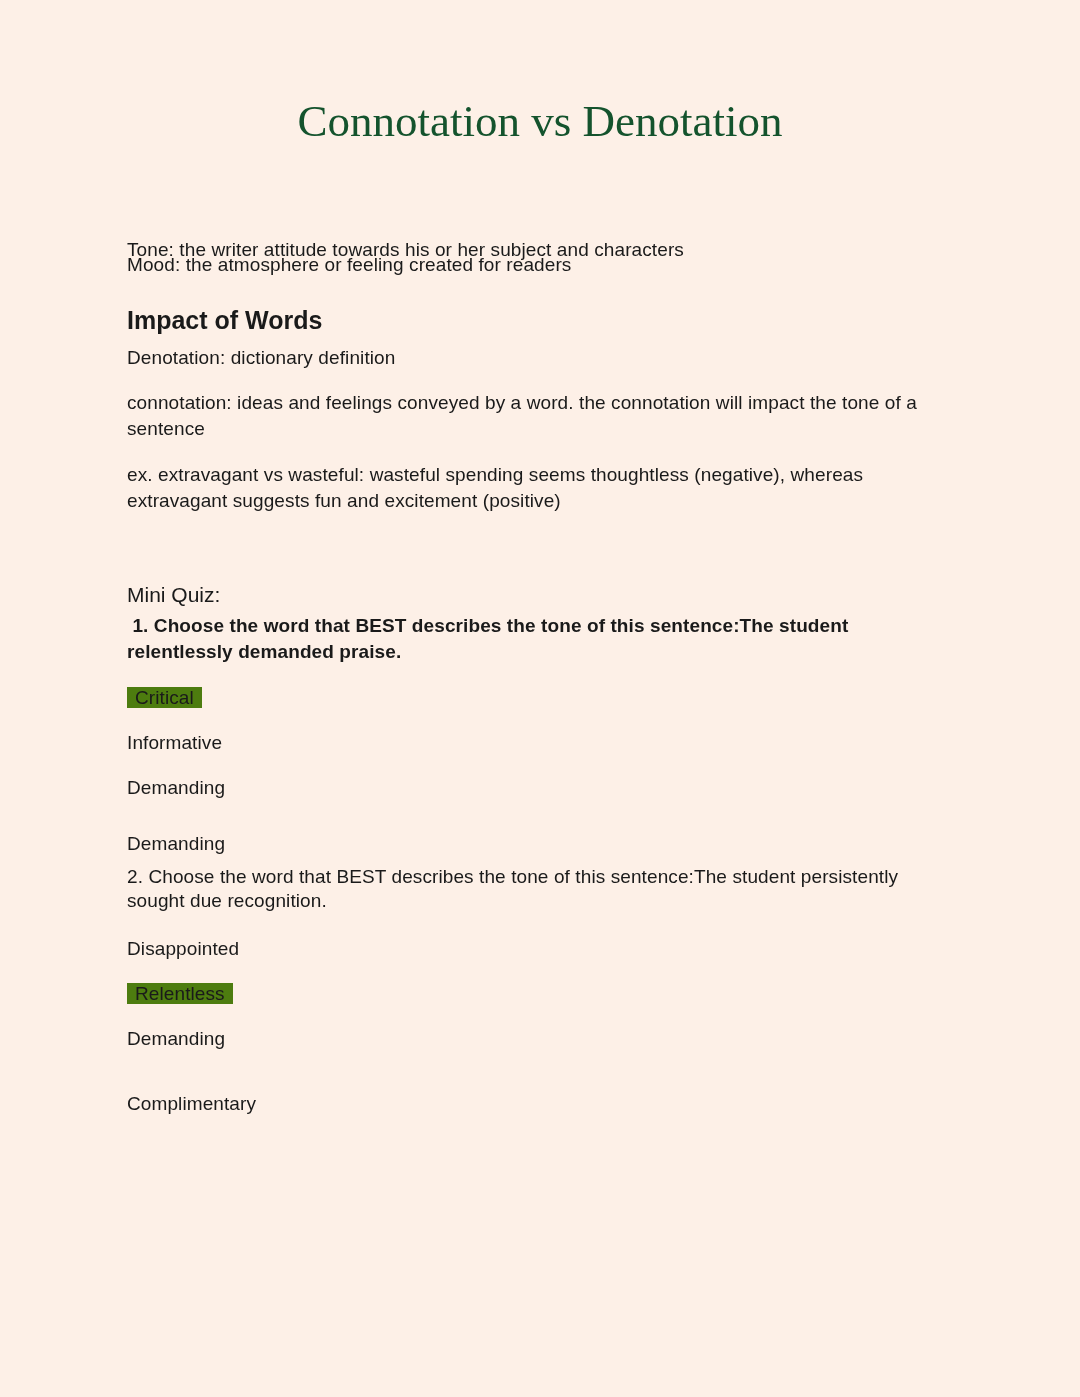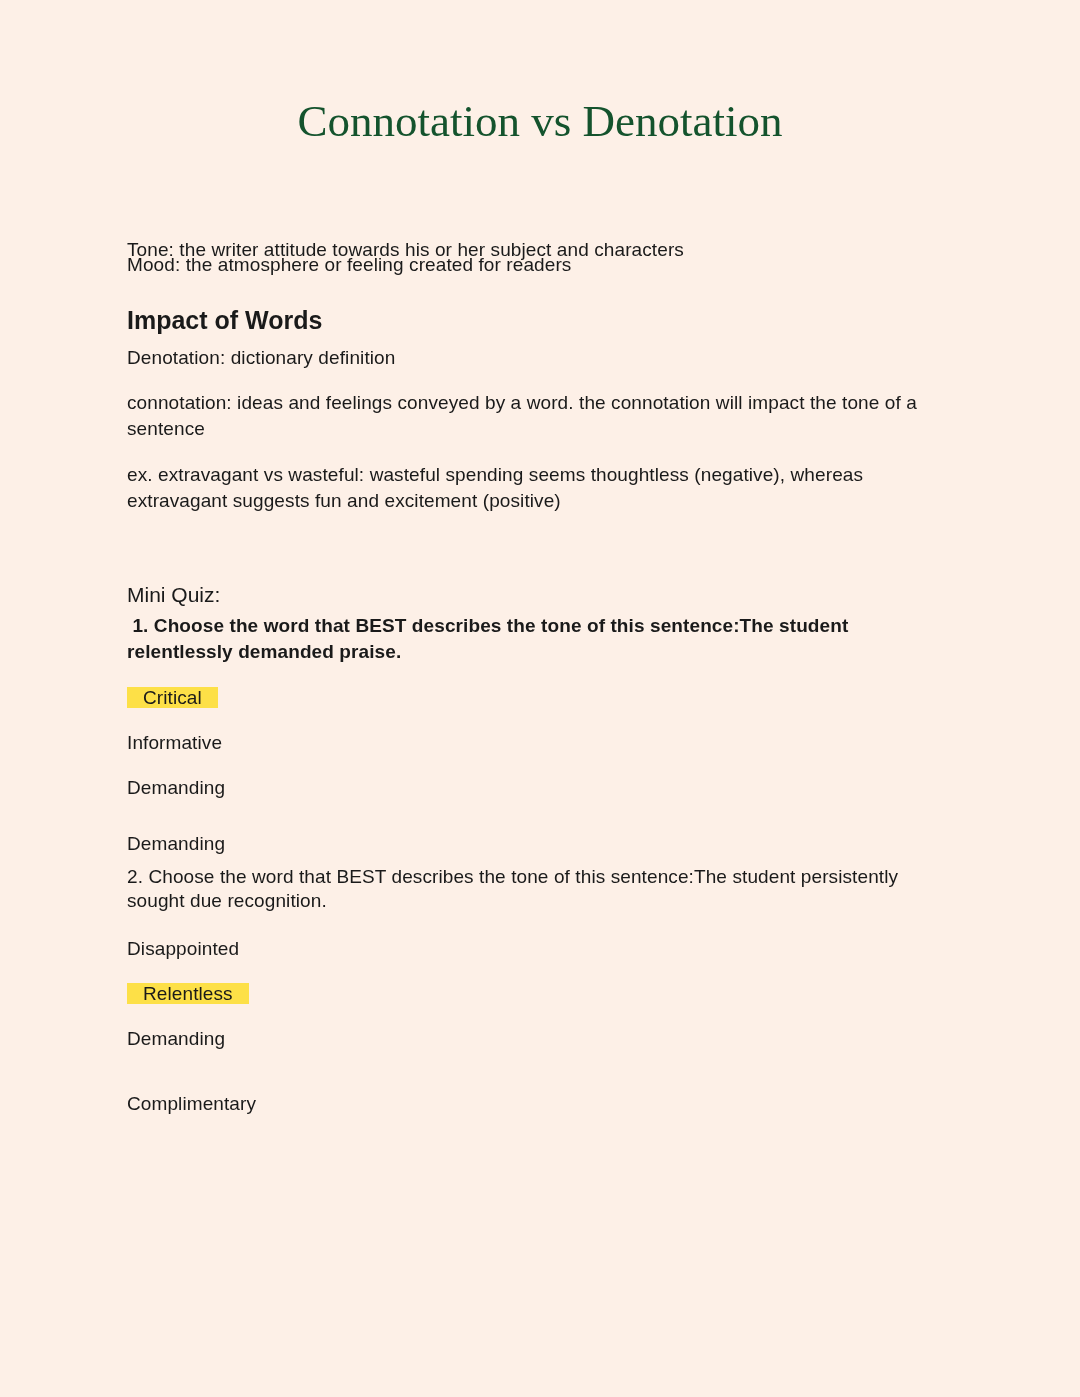--- a/index.html
+++ b/index.html
@@ -46,8 +46,8 @@
     line-height: 26px;
   }
   .hl {
-    background: #fde047;
-    padding: 0 16px;
+    background: #4d7c0f;
+    padding: 0 8px;
   }
 </style>
 </head>

